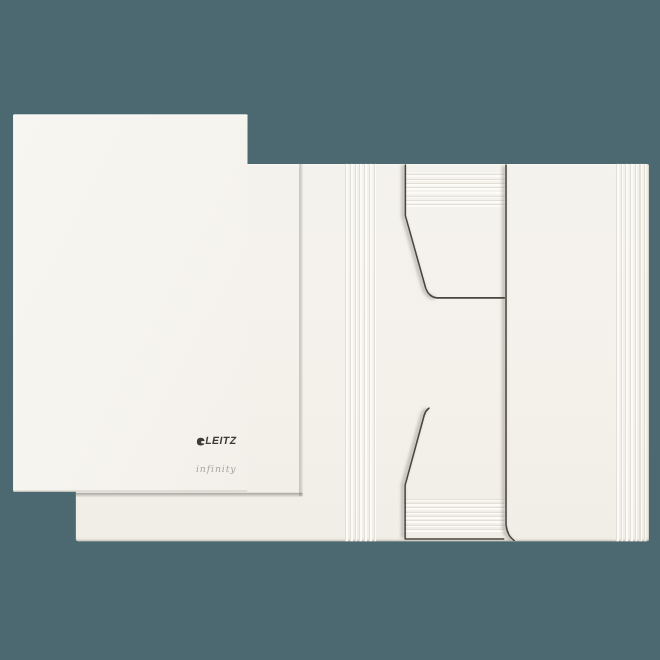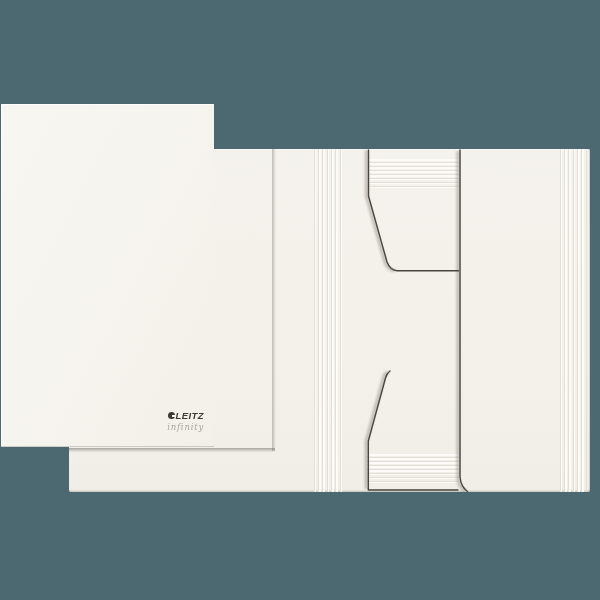--- a/index.html
+++ b/index.html
@@ -63,7 +63,7 @@
 
   
   .front-cover{
-    position:absolute;left:1px;top:104px;width:213px;height:343px;
+    position:absolute;left:12px;top:104px;width:213px;height:343px;
     background:linear-gradient(118deg,#f8f6f1 0%,#f6f4ee 45%,#f2f0e9 100%);
     border-radius:1px;
     box-shadow:inset 0 -1px 0 rgba(160,158,148,.45),

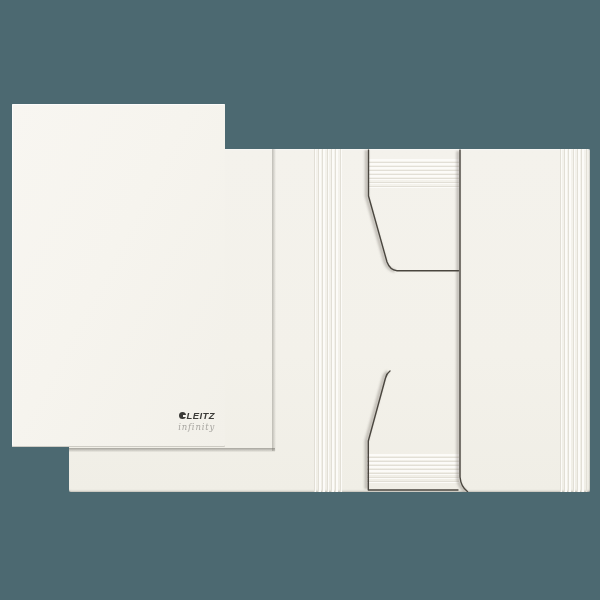--- a/index.html
+++ b/index.html
@@ -86,7 +86,7 @@
     letter-spacing:.4px;color:var(--logo-ink);
   }
   .series-name{
-    margin-top:2px;font-family:"DejaVu Serif", serif;font-style:italic;
+    margin-top:16px;font-family:"DejaVu Serif", serif;font-style:italic;
     font-size:8.5px;letter-spacing:.8px;color:var(--logo-sub);
   }
 </style>

